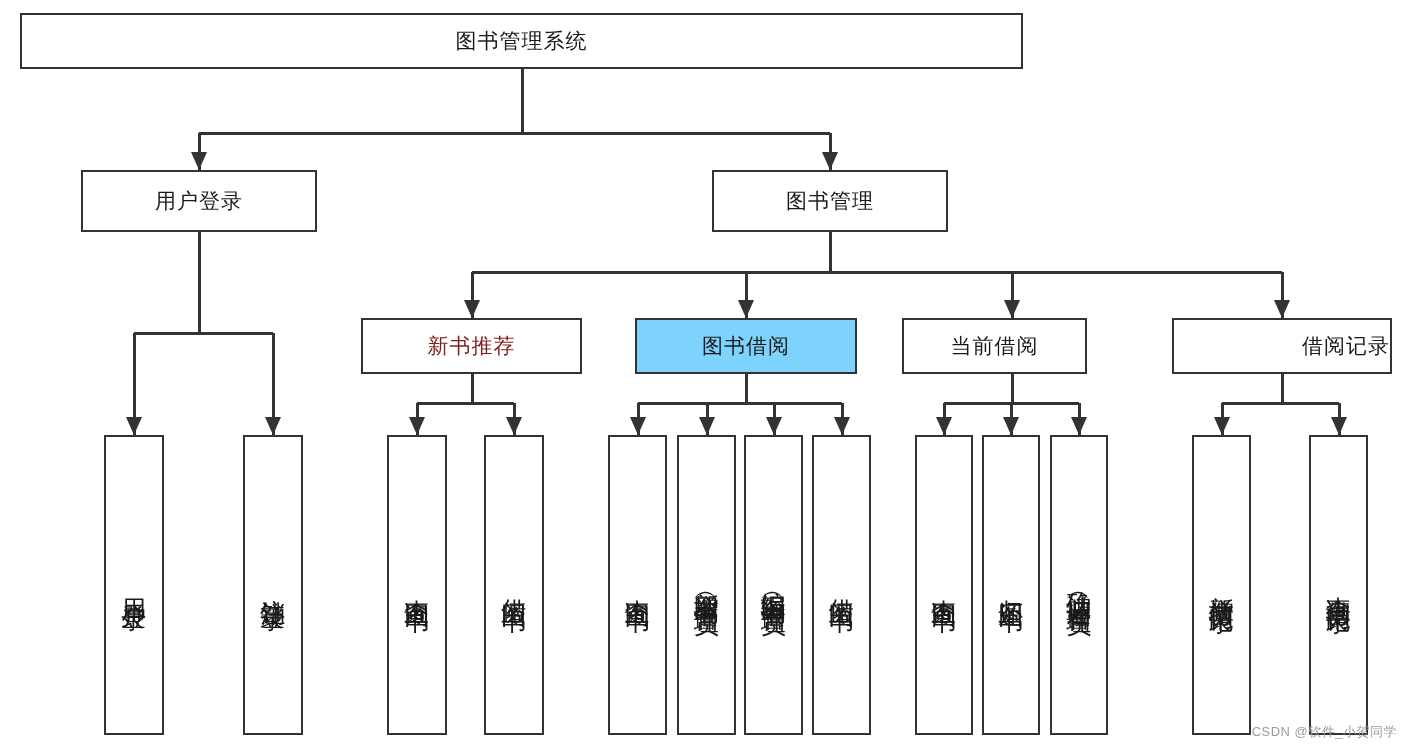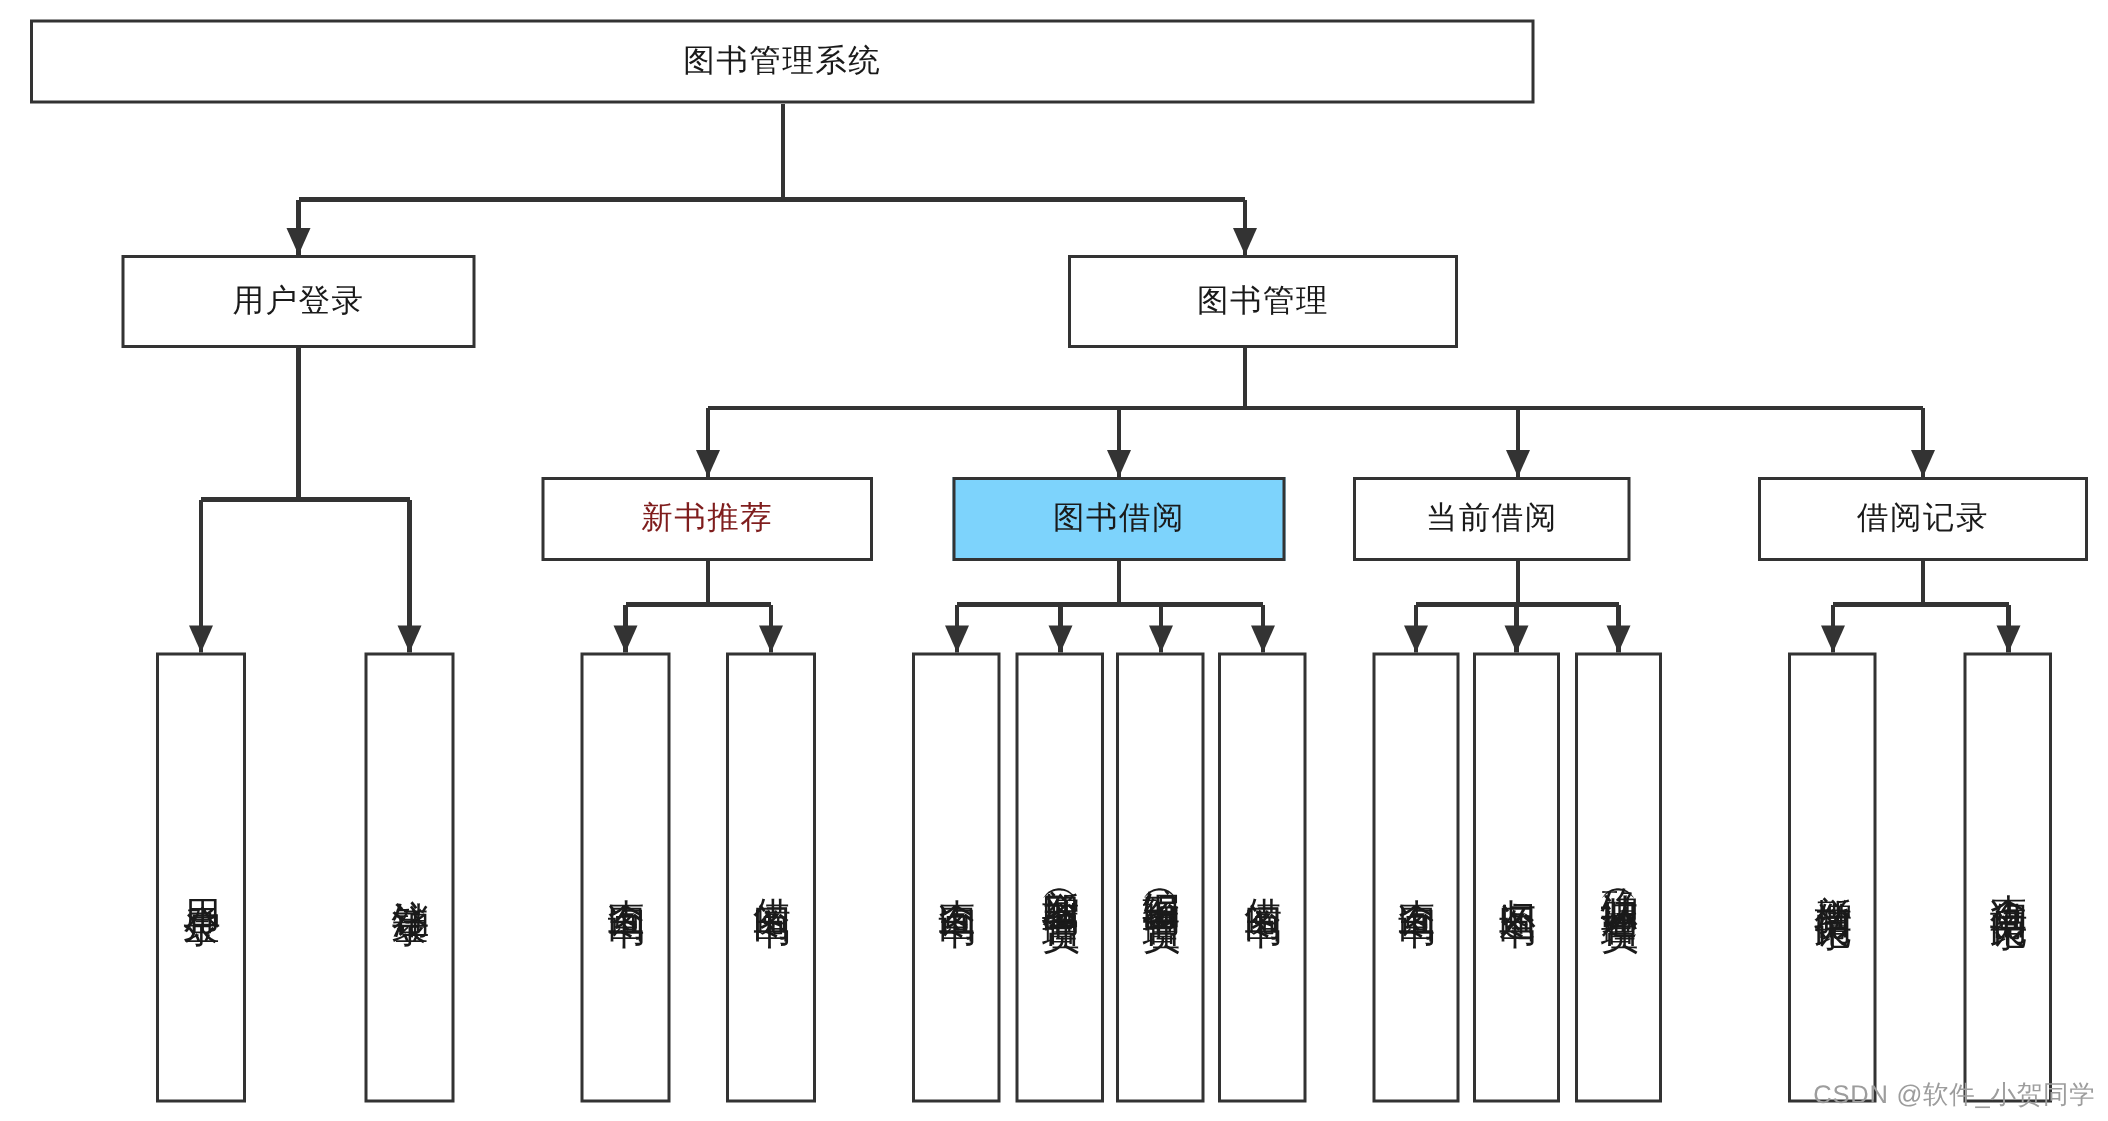--- a/index.html
+++ b/index.html
@@ -129,7 +129,7 @@
       <div class="node-box horizontal" style="left: 81px; top: 170px; width: 236px; height: 62px; border-color: rgb(51, 51, 51); background: rgb(255, 255, 255); color: rgb(26, 26, 26);">
         <span class="node-label">用户登录</span>
       </div>
-      <div class="node-box horizontal" style="left: 712px; top: 170px; width: 260px; height: 62px; border-color: rgb(51, 51, 51); background: rgb(255, 255, 255); color: rgb(26, 26, 26);">
+      <div class="node-box horizontal" style="left: 712px; top: 170px; width: 236px; height: 62px; border-color: rgb(51, 51, 51); background: rgb(255, 255, 255); color: rgb(26, 26, 26);">
         <span class="node-label">图书管理</span>
       </div>
       <div class="node-box horizontal" style="left: 361px; top: 318px; width: 221px; height: 56px; border-color: rgb(51, 51, 51); background: rgb(255, 255, 255); color: #7f1d1d;">

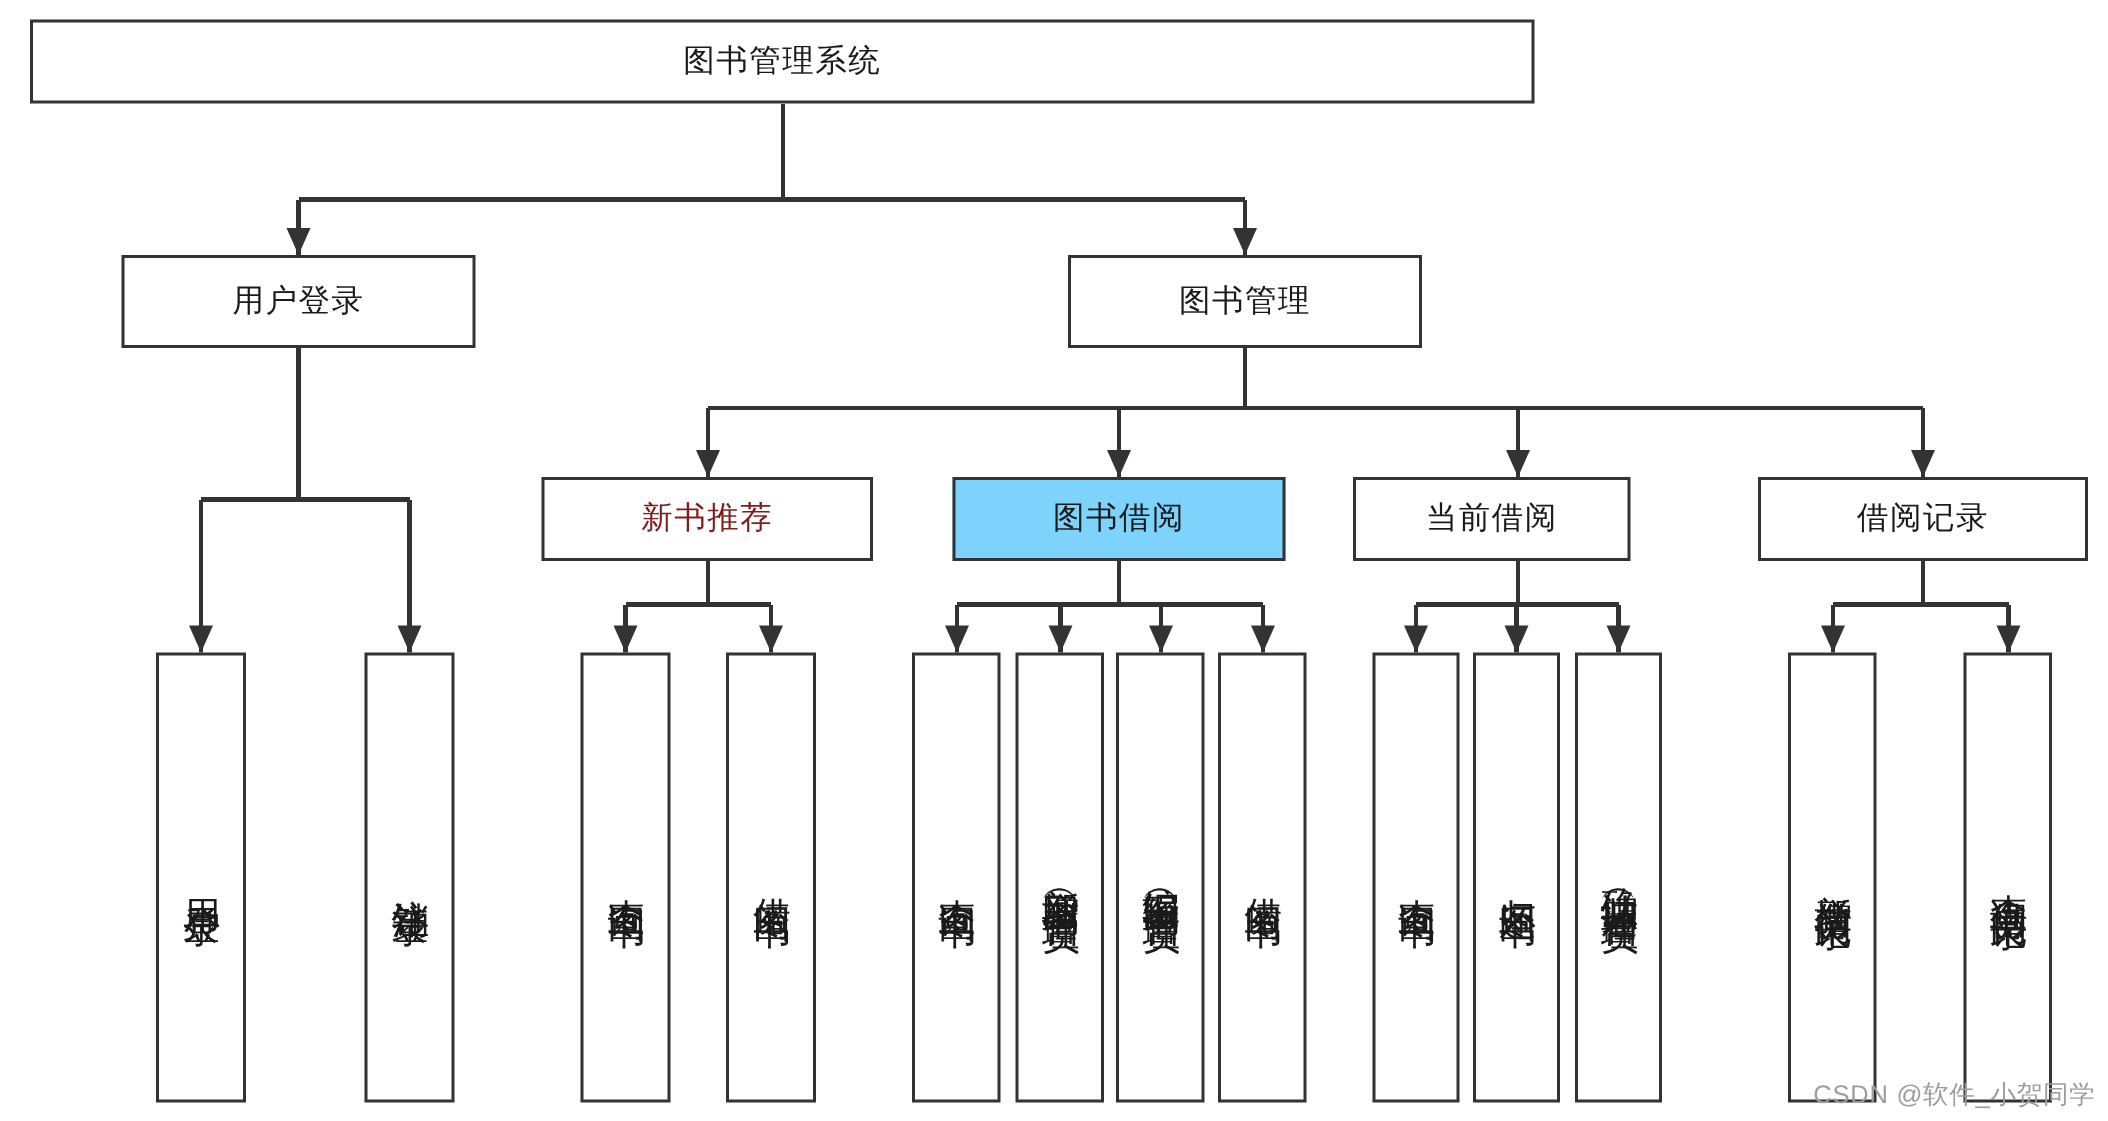--- a/index.html
+++ b/index.html
@@ -141,7 +141,7 @@
       <div class="node-box horizontal" style="left: 902px; top: 318px; width: 185px; height: 56px; border-color: rgb(51, 51, 51); background: rgb(255, 255, 255); color: rgb(26, 26, 26);">
         <span class="node-label">当前借阅</span>
       </div>
-      <div class="node-box horizontal" style="left: 1172px; top: 318px; width: 220px; height: 56px; border-color: rgb(51, 51, 51); background: rgb(255, 255, 255); color: rgb(26, 26, 26);">
+      <div class="node-box horizontal" style="left: 1172px; top: 318px; width: 220px; height: 56px; border-color: rgb(51, 51, 51); background: rgb(255, 255, 255); color: rgb(26, 26, 26); justify-content: flex-end;">
         <span class="node-label">借阅记录</span>
       </div>
       <div class="node-box vertical" style="left: 104px; top: 435px; width: 60px; height: 300px; border-color: rgb(51, 51, 51); background: rgb(255, 255, 255); color: rgb(26, 26, 26);">

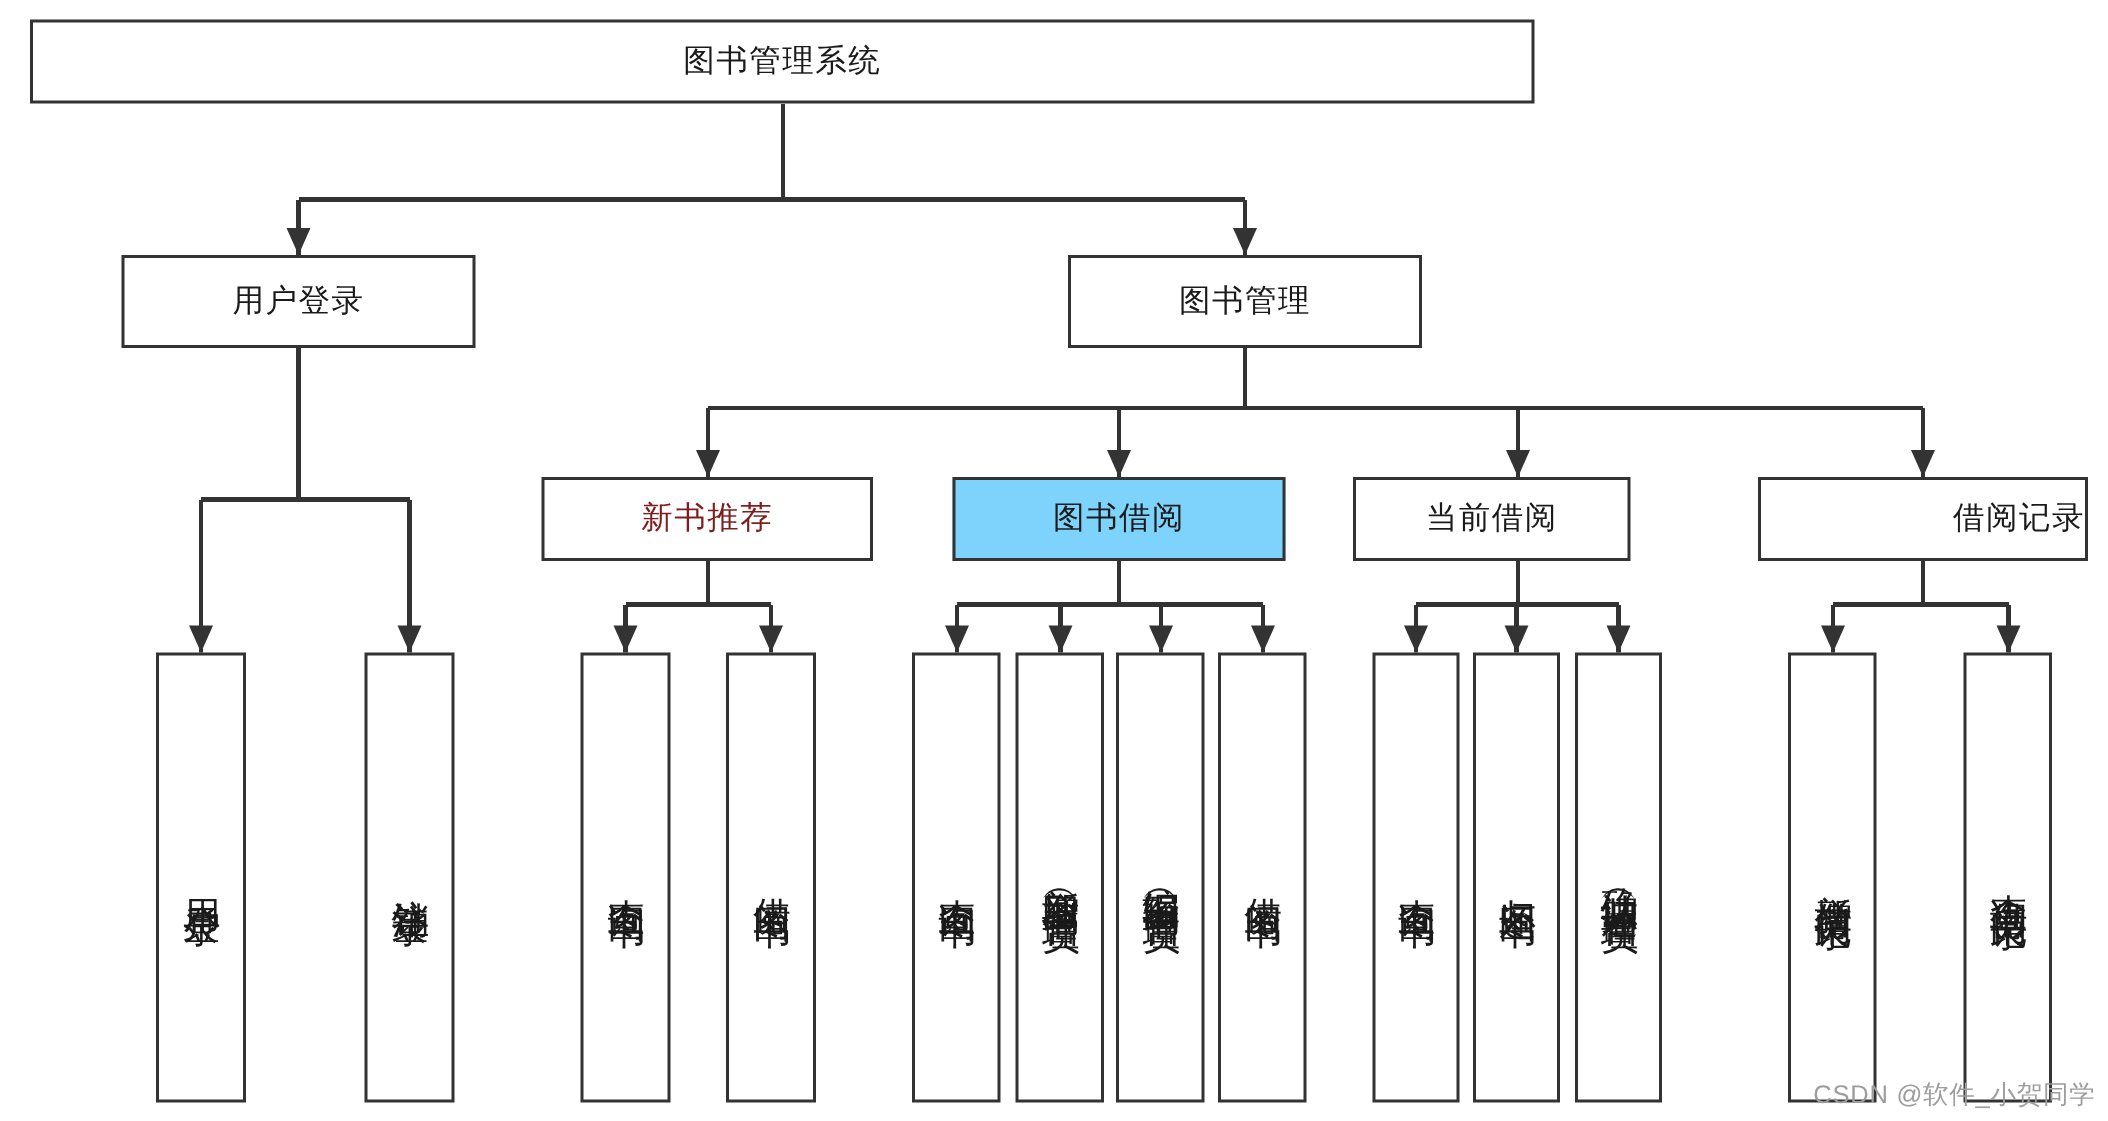--- a/index.html
+++ b/index.html
@@ -58,7 +58,7 @@
     position: absolute;
     right: 8px;
     bottom: 6px;
-    font-size: 17px;
+    font-size: 13px;
     color: #9d9d9d;
     letter-spacing: 0.5px;
     white-space: nowrap;

